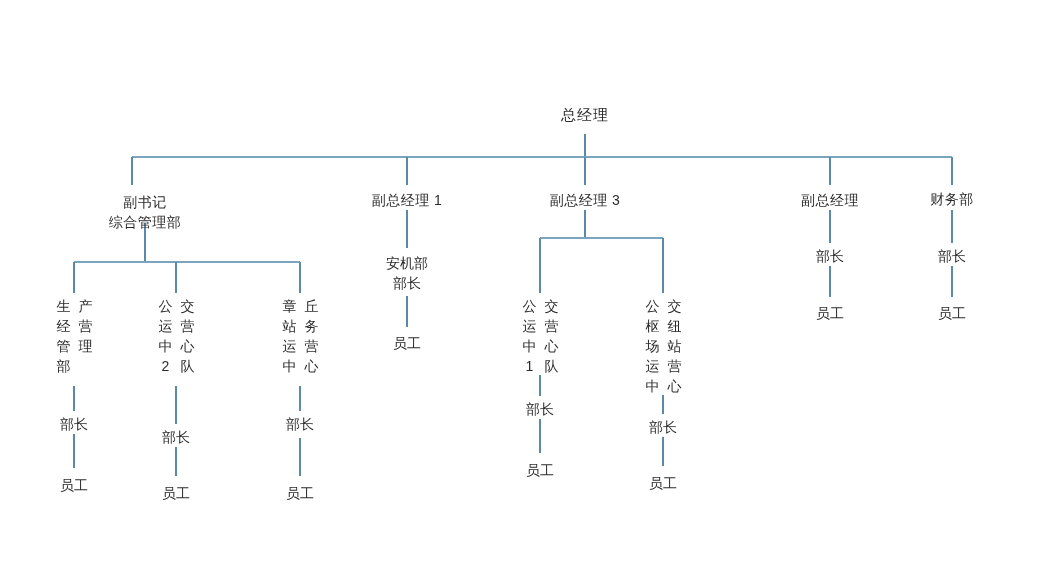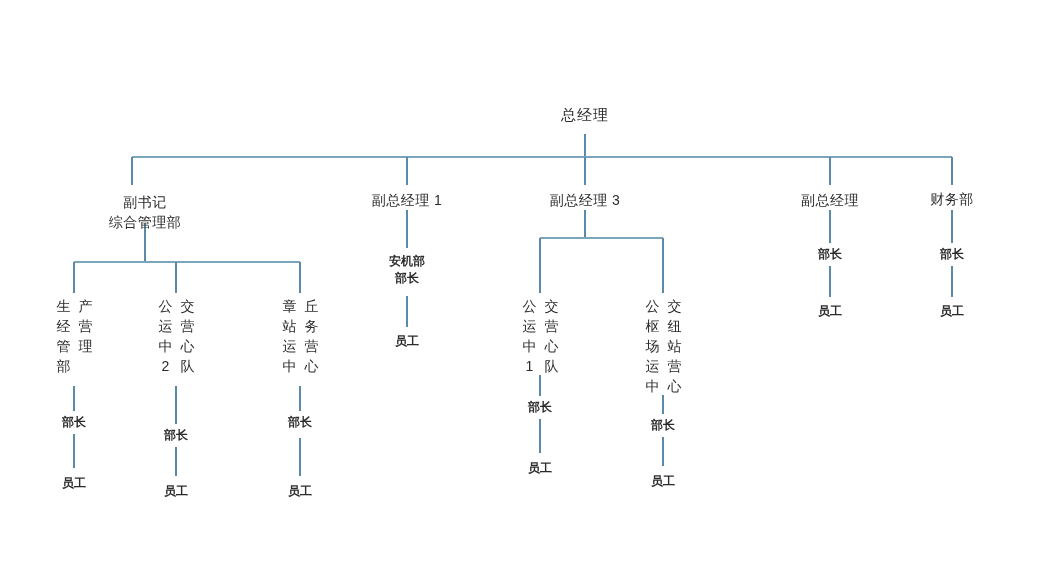--- a/index.html
+++ b/index.html
@@ -45,8 +45,7 @@
     letter-spacing: 0.5px;
   }
   .node-plain {
-    font-size: 12px;
-    font-weight: bold;
+    font-size: 14px;
   }
   .node-line {
     display: block;

